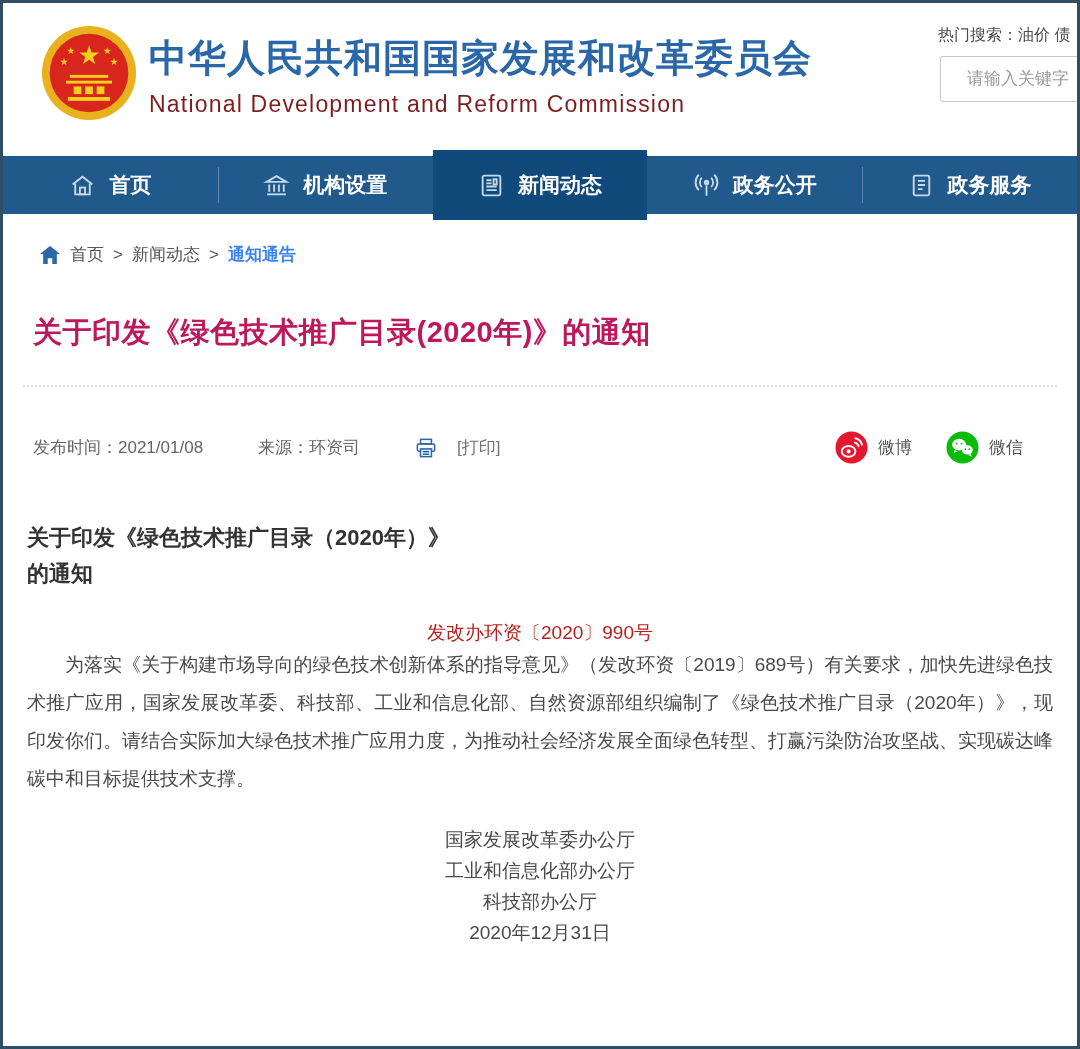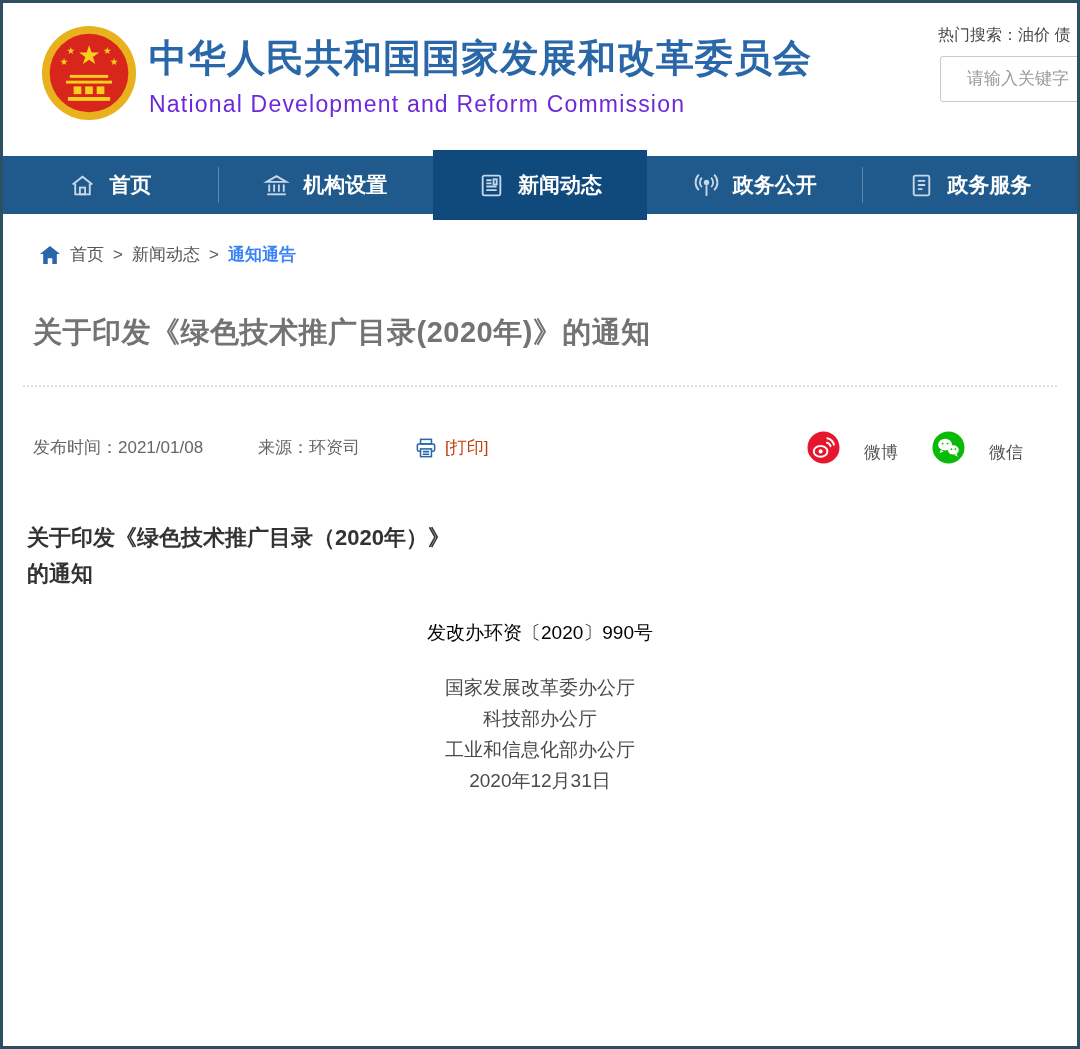--- a/index.html
+++ b/index.html
@@ -13,7 +13,7 @@
   .emblem{position:absolute;left:38px;top:22px;width:96px;height:96px;}
   .title-block{position:absolute;left:146px;top:30px;}
   .cn-title{font-size:38px;font-weight:bold;color:#2a67a8;letter-spacing:1px;white-space:nowrap;}
-  .en-title{font-size:23px;color:#6d28d9;letter-spacing:1.2px;margin-top:7px;white-space:nowrap;}
+  .en-title{font-size:23px;color:#7f1d1d;letter-spacing:1.2px;margin-top:7px;white-space:nowrap;}
   .hot-search{position:absolute;left:935px;top:22px;width:220px;font-size:16px;color:#4a4a4a;white-space:nowrap;}
   .search-box{position:absolute;left:937px;top:53px;width:200px;height:46px;border:1px solid #c9c9c9;
     border-radius:3px;background:#fff;box-sizing:border-box;font-size:17px;color:#333;padding:0 10px 0 26px;outline:none;}

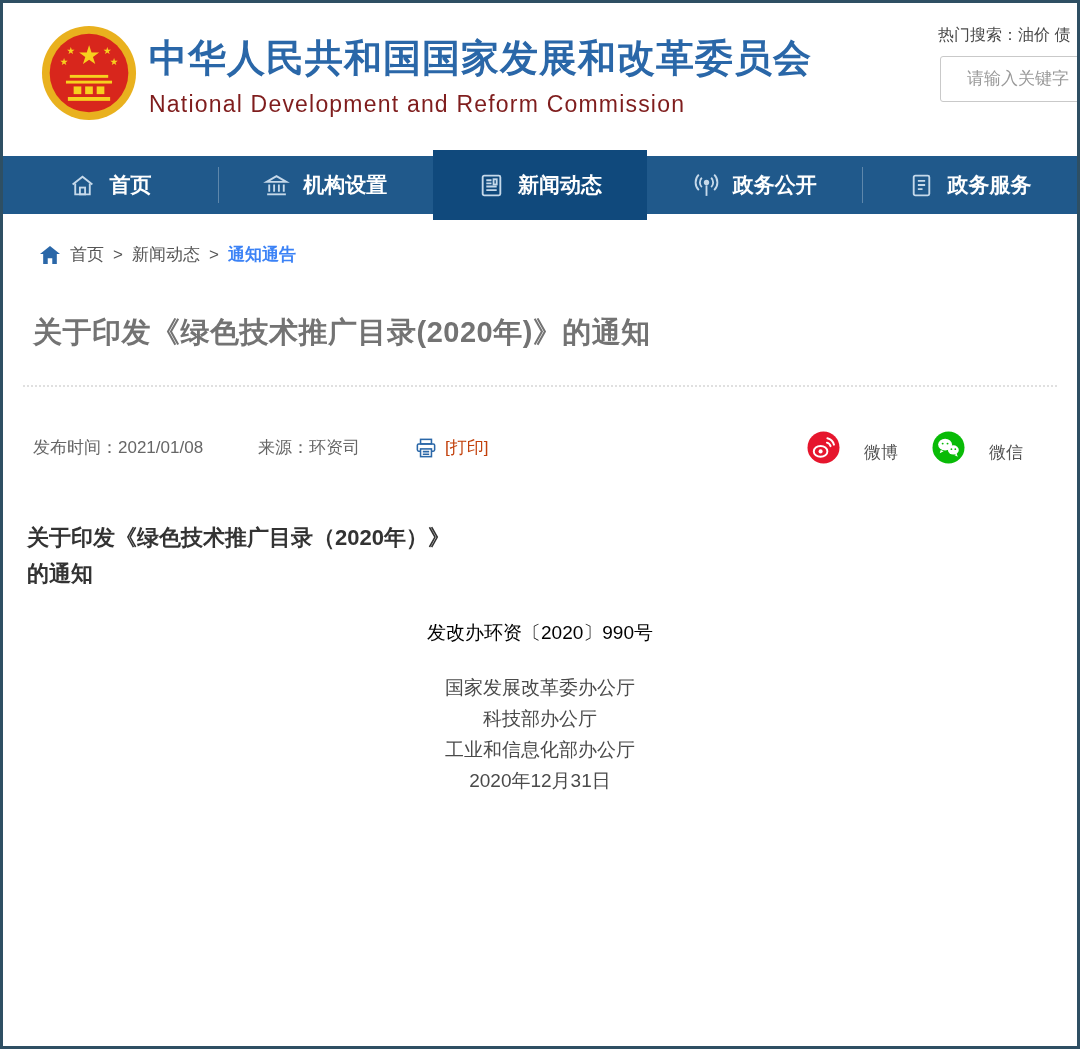--- a/index.html
+++ b/index.html
@@ -32,7 +32,7 @@
   .crumb-sep{color:#555;}
   .crumb-current{color:#3b82f6;font-weight:bold;}
   
-  .page-title{margin:47px 30px 0;font-size:29px;font-weight:bold;color:#737373;letter-spacing:0.5px;}
+  .page-title{margin:47px 30px 0;font-size:29px;font-weight:bold;color:#be185d;letter-spacing:0.5px;}
   .dashed-divider{margin:32px 20px 0;border-top:2px dotted #e0e0e0;height:0;}
   .meta-row{display:flex;align-items:center;margin:44px 30px 0;font-size:17px;color:#666;}
   .meta-item{margin-right:55px;white-space:nowrap;}

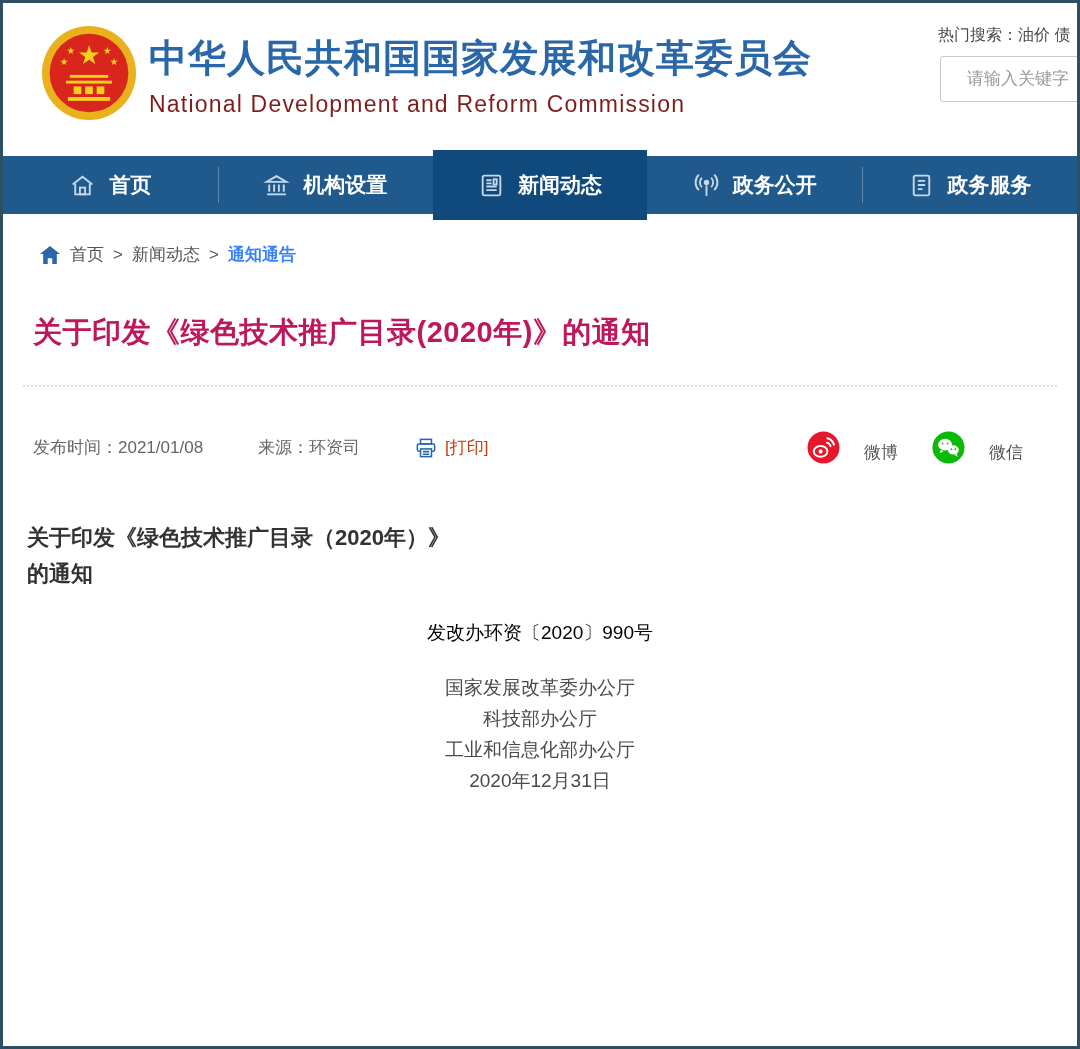--- a/index.html
+++ b/index.html
@@ -36,7 +36,7 @@
   .dashed-divider{margin:32px 20px 0;border-top:2px dotted #e0e0e0;height:0;}
   .meta-row{display:flex;align-items:center;margin:44px 30px 0;font-size:17px;color:#666;}
   .meta-item{margin-right:55px;white-space:nowrap;}
-  .print-button{display:flex;align-items:center;gap:8px;color:#c2410c;cursor:pointer;white-space:nowrap;}
+  .print-button{display:flex;align-items:center;gap:20px;color:#737373;cursor:pointer;white-space:nowrap;}
   .share-group{margin-left:auto;display:flex;align-items:center;gap:34px;margin-right:24px;}
   .share-btn{display:flex;align-items:flex-end;gap:24px;color:#555;cursor:pointer;font-size:17px;}
   .share-icon{width:33px;height:33px;}

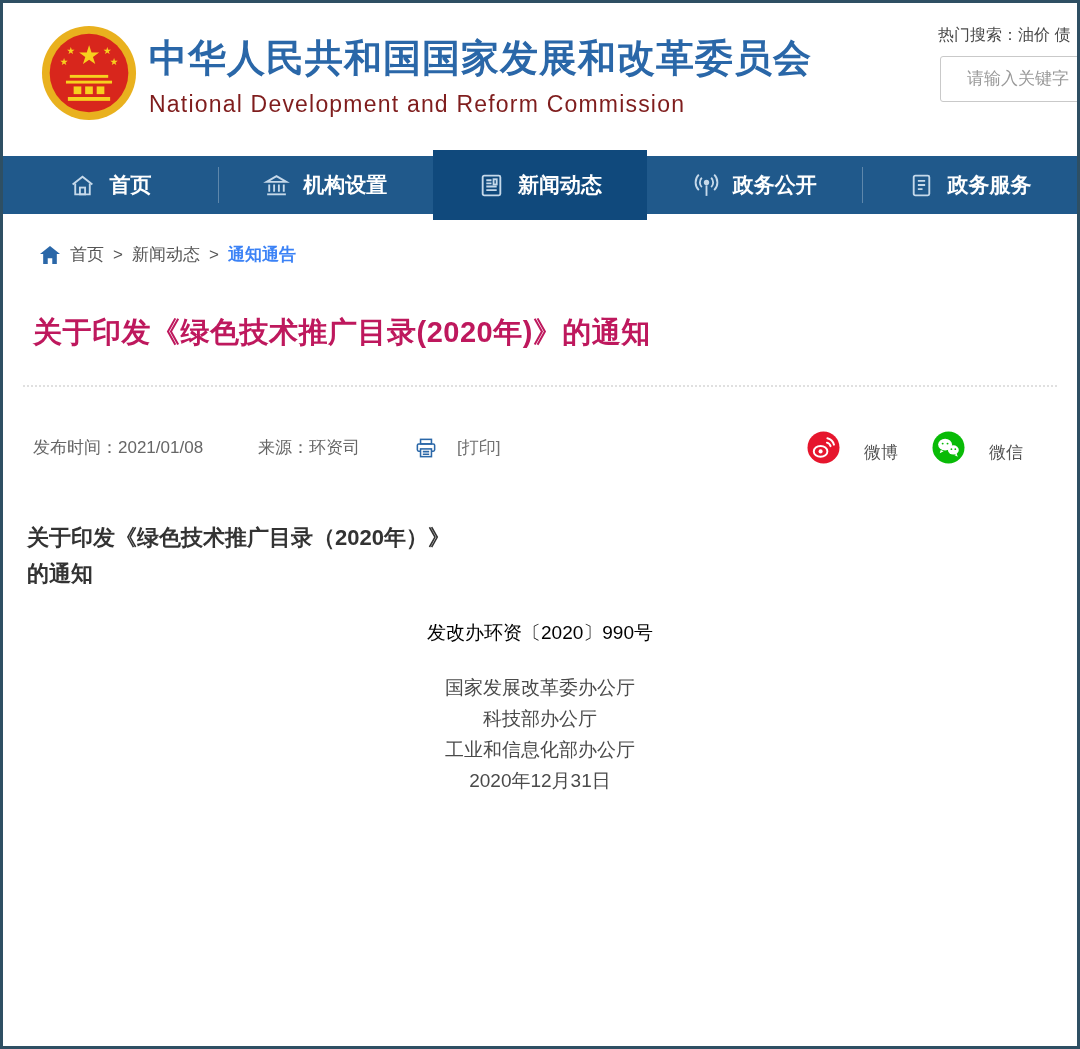--- a/index.html
+++ b/index.html
@@ -38,7 +38,7 @@
   .meta-item{margin-right:55px;white-space:nowrap;}
   .print-button{display:flex;align-items:center;gap:20px;color:#737373;cursor:pointer;white-space:nowrap;}
   .share-group{margin-left:auto;display:flex;align-items:center;gap:34px;margin-right:24px;}
-  .share-btn{display:flex;align-items:flex-end;gap:24px;color:#555;cursor:pointer;font-size:17px;}
+  .share-btn{display:flex;align-items:center;gap:10px;color:#555;cursor:pointer;font-size:17px;}
   .share-icon{width:33px;height:33px;}
   
   .article{margin:56px 24px 0;color:#4a4a4a;font-size:19px;}

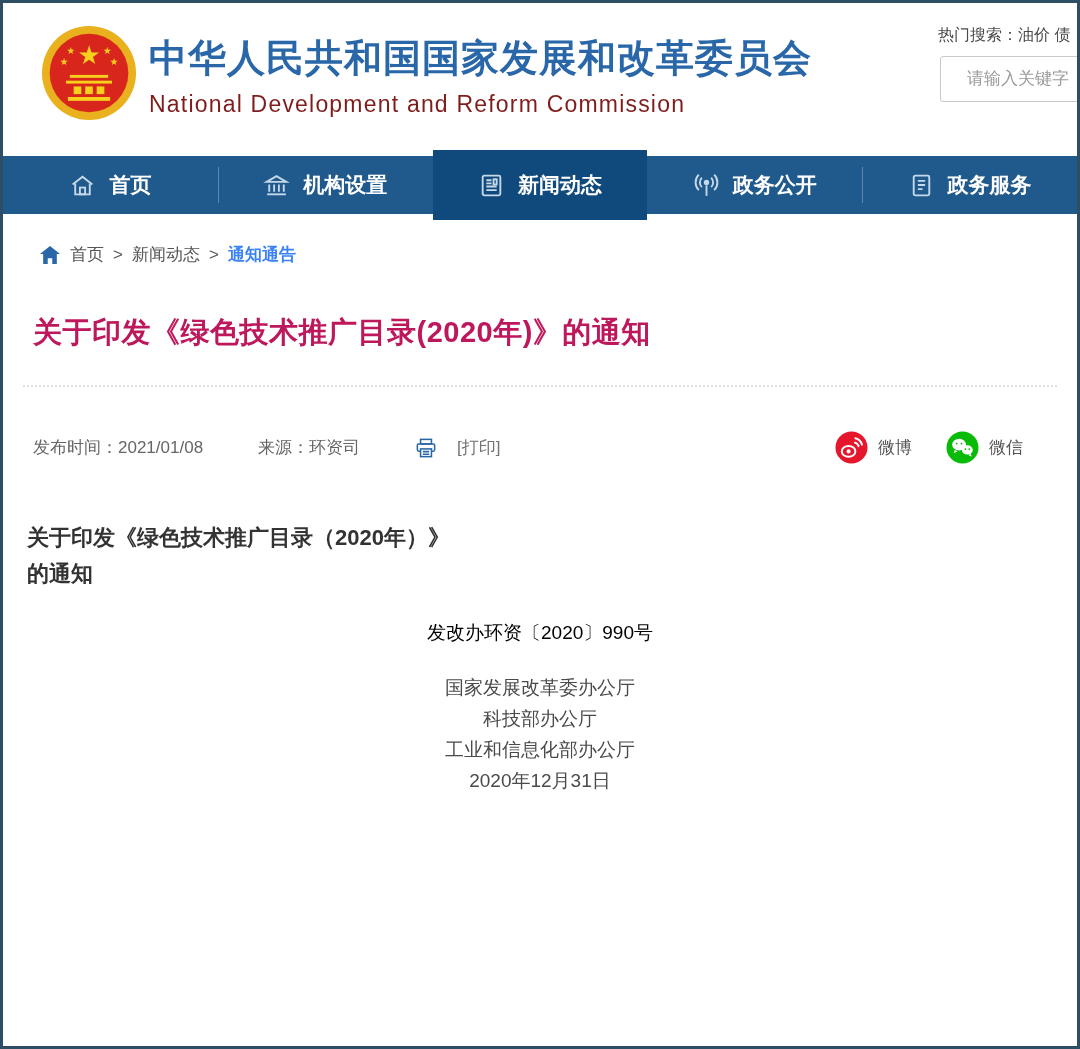--- a/index.html
+++ b/index.html
@@ -43,7 +43,7 @@
   
   .article{margin:56px 24px 0;color:#4a4a4a;font-size:19px;}
   .art-title{font-size:22px;font-weight:bold;color:#333;line-height:36px;}
-  .doc-number{text-align:center;margin-top:28px;font-size:19px;color:#000000;}
+  .doc-number{text-align:center;margin-top:28px;font-size:19px;color:#b91c1c;}
   .article p{margin:0;line-height:38px;text-align:justify;}
   .p-first{margin-top:26px;}
   .p-indent{text-indent:2em;}

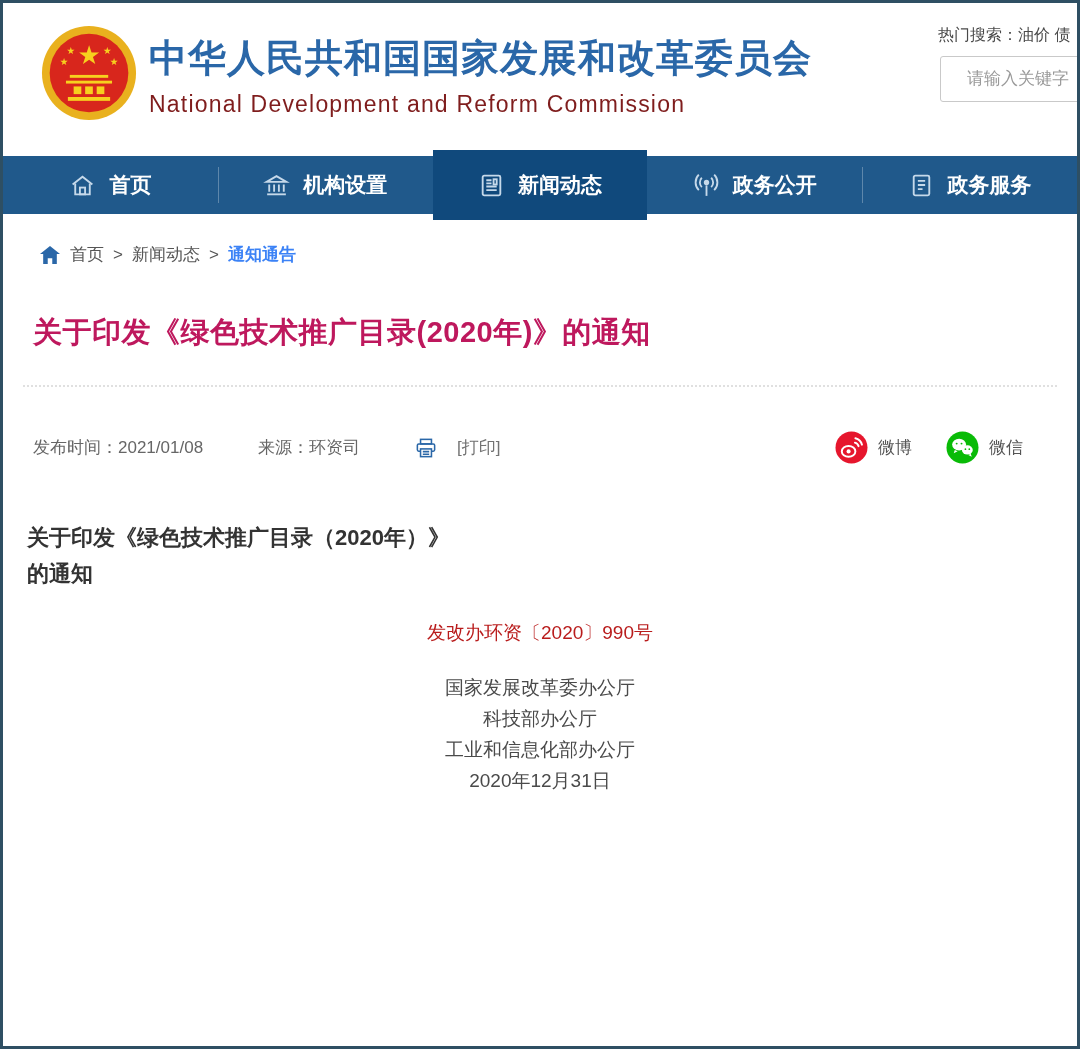--- a/index.html
+++ b/index.html
@@ -179,6 +179,7 @@
   <div class="art-title">关于印发《绿色技术推广目录（2020年）》</div>
   <div class="art-title">的通知</div>
   <div class="doc-number">发改办环资〔2020〕990号</div>
+  <p class="p-indent">为落实《关于构建市场导向的绿色技术创新体系的指导意见》（发改环资〔2019〕689号）有关要求，加快先进绿色技术推广应用，国家发展改革委、科技部、工业和信息化部、自然资源部组织编制了《绿色技术推广目录（2020年）》，现印发你们。请结合实际加大绿色技术推广应用力度，为推动社会经济发展全面绿色转型、打赢污染防治攻坚战、实现碳达峰碳中和目标提供技术支撑。</p>
   <div class="signature-block">
     <div class="sig-line">国家发展改革委办公厅</div>
     <div class="sig-line">科技部办公厅</div>

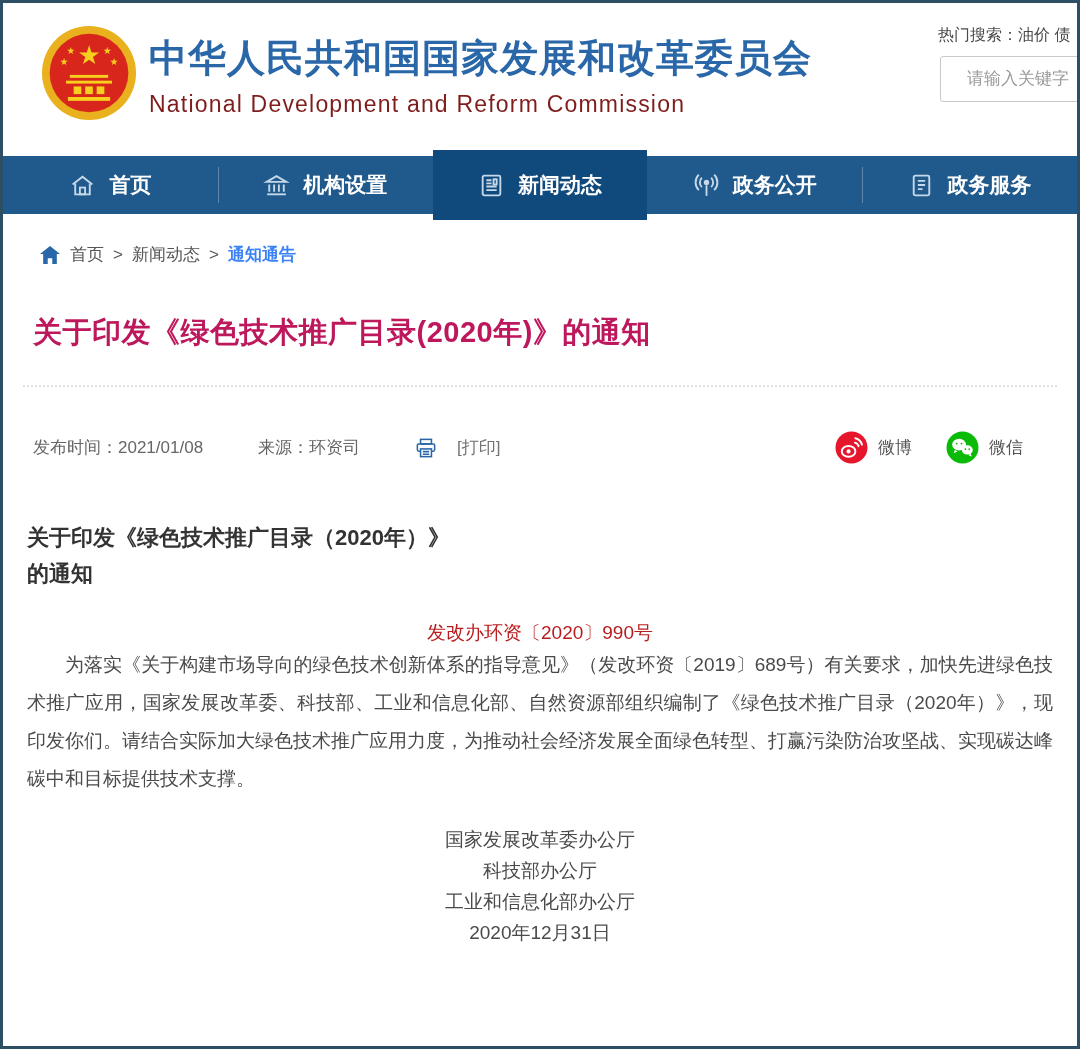--- a/index.html
+++ b/index.html
@@ -182,8 +182,8 @@
   <p class="p-indent">为落实《关于构建市场导向的绿色技术创新体系的指导意见》（发改环资〔2019〕689号）有关要求，加快先进绿色技术推广应用，国家发展改革委、科技部、工业和信息化部、自然资源部组织编制了《绿色技术推广目录（2020年）》，现印发你们。请结合实际加大绿色技术推广应用力度，为推动社会经济发展全面绿色转型、打赢污染防治攻坚战、实现碳达峰碳中和目标提供技术支撑。</p>
   <div class="signature-block">
     <div class="sig-line">国家发展改革委办公厅</div>
+    <div class="sig-line">工业和信息化部办公厅</div>
     <div class="sig-line">科技部办公厅</div>
-    <div class="sig-line">工业和信息化部办公厅</div>
     <div class="sig-line">2020年12月31日</div>
   </div>
 </article>

